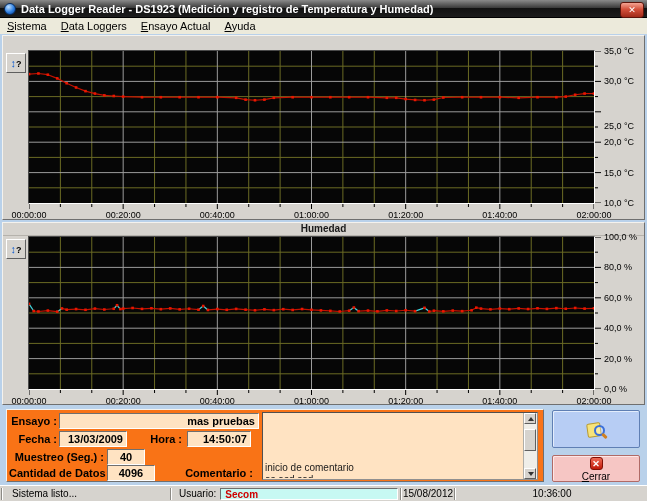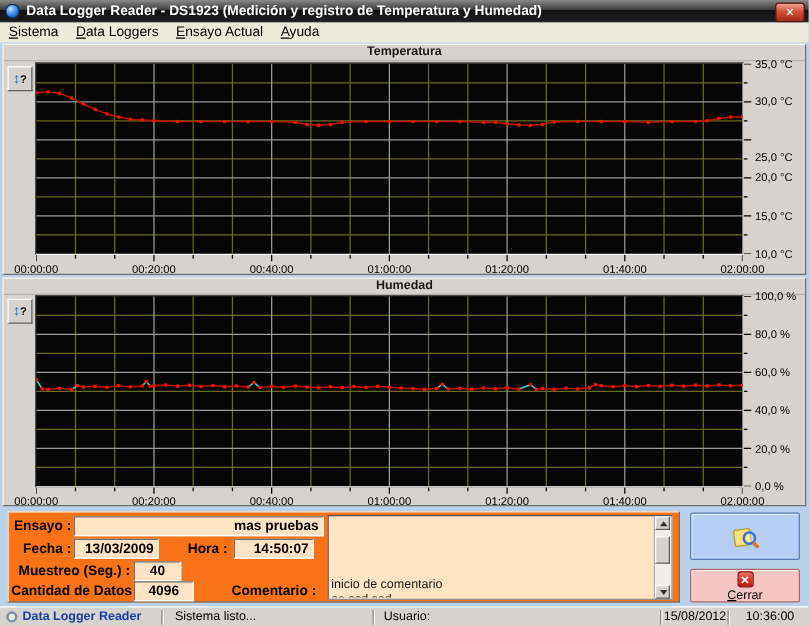--- a/index.html
+++ b/index.html
@@ -123,7 +123,6 @@
 </div>
 
 <div class="abs panel ptemp">
-  <div class="abs ptitle">Temperatura</div>
   <button class="abs helpbtn"><span class="arrowglyph">↕</span><span class="qglyph">?</span></button>
   <div class="abs plot">
       <svg width="565" height="152" viewBox="0 0 565 152">

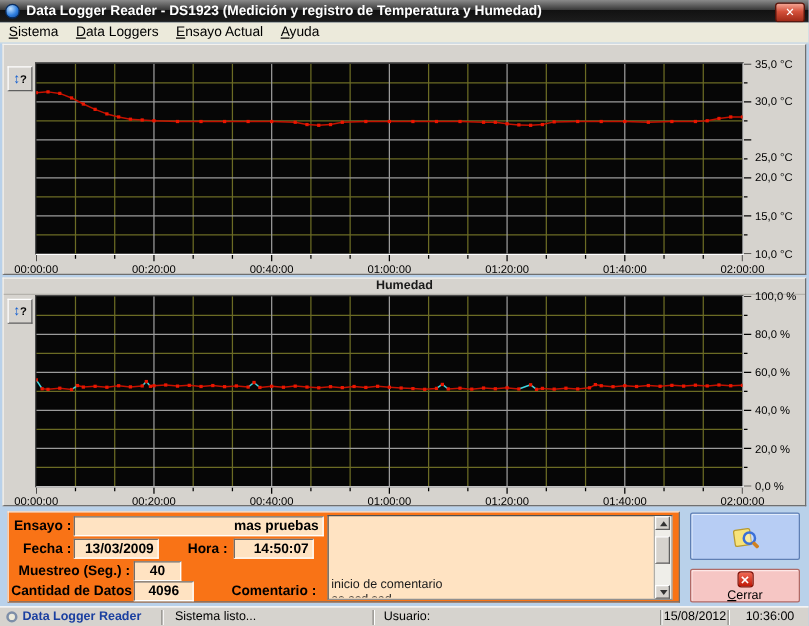--- a/index.html
+++ b/index.html
@@ -559,10 +559,6 @@
 </div>
 
 <div class="abs statusbar">
-  <div class="ssec" style="width:128px;">
-    <div class="gearicon"></div>
-    <span class="sapp">Data Logger Reader</span>
-  </div>
   <div class="ssep"></div>
   <div class="ssec" style="width:165px;padding-left:8px;box-sizing:border-box;">
     <span>Sistema listo...</span>

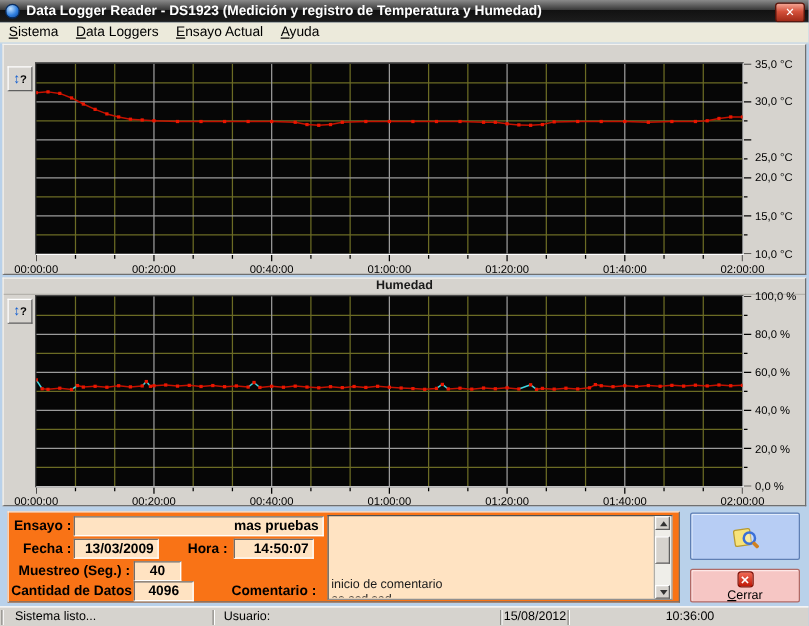--- a/index.html
+++ b/index.html
@@ -566,6 +566,9 @@
   <div class="ssep"></div>
   <div class="ssec" style="width:226px;">
     <span style="margin:0 4px 0 6px;">Usuario:</span>
+    <div class="cyanfield" style="width:178px;">
+      <span class="secom">Secom</span>
+    </div>
   </div>
   <div class="ssep"></div>
   <div class="ssec" style="width:50px;justify-content:center;">

